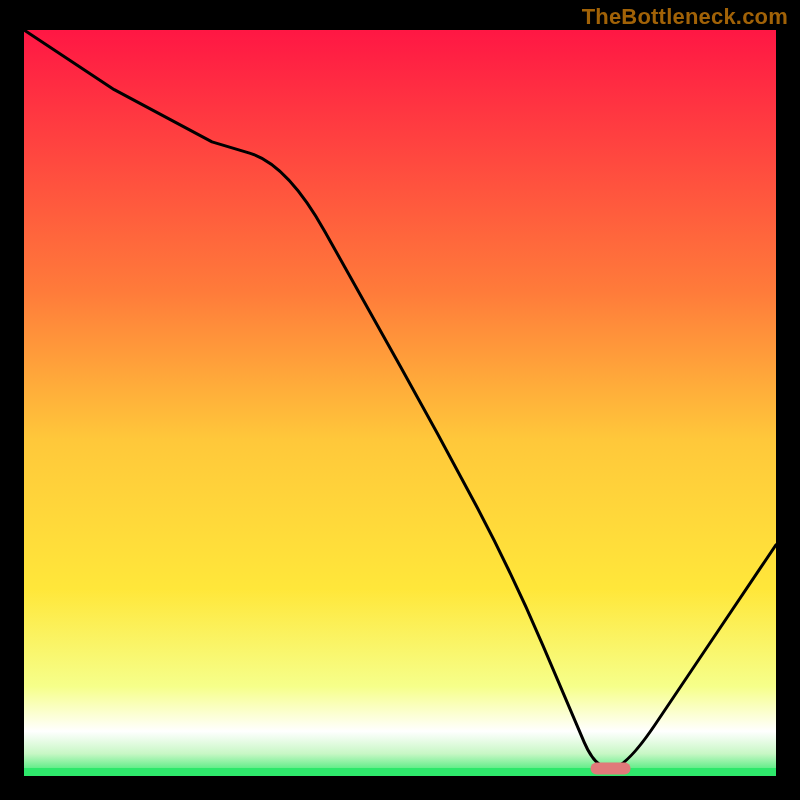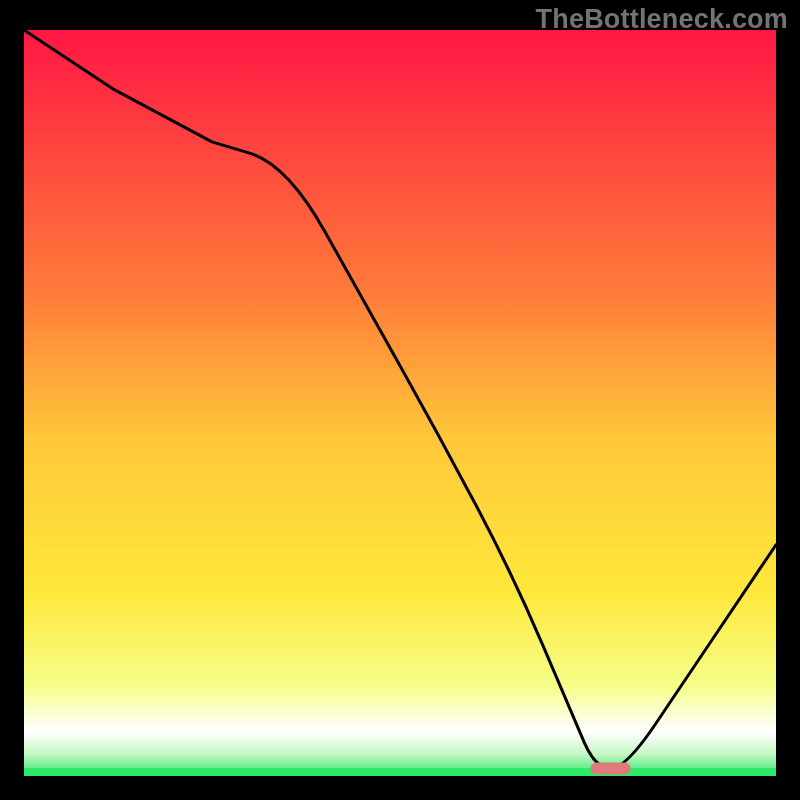--- a/index.html
+++ b/index.html
@@ -21,8 +21,8 @@
     position: absolute;
     top: 4px;
     right: 12px;
-    color: #737373;
-    font-size: 27px;
+    color: #a16207;
+    font-size: 22px;
     font-weight: 600;
     letter-spacing: 0.2px;
     user-select: none;

